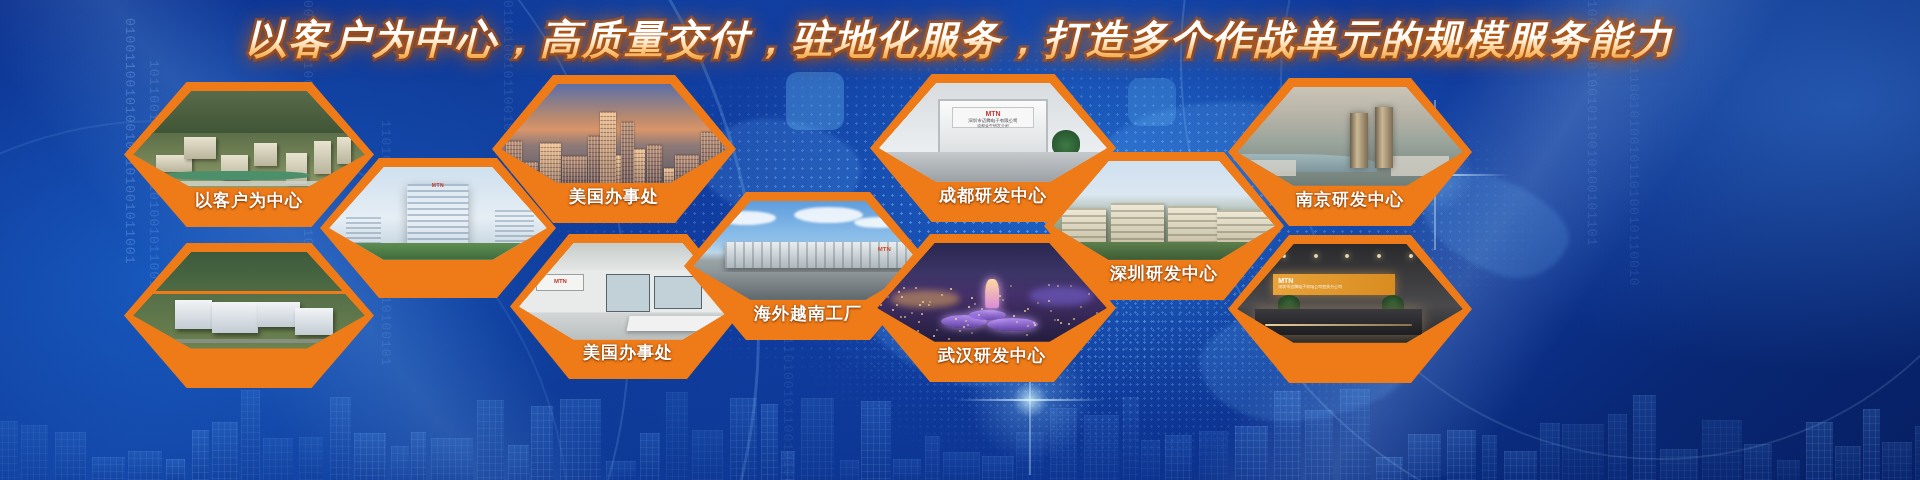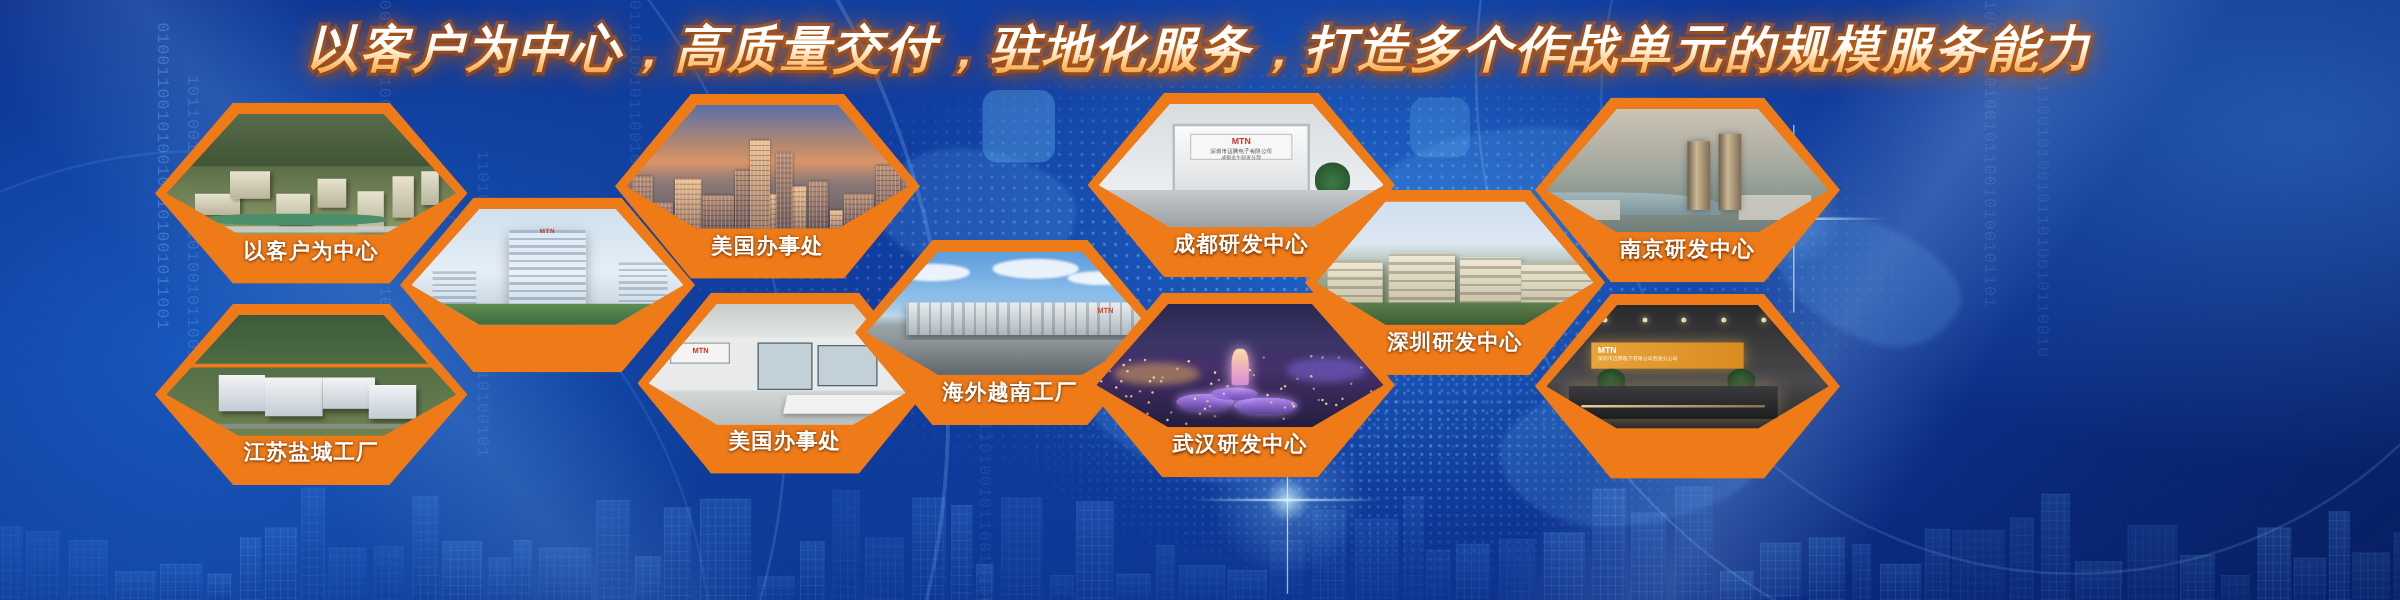--- a/index.html
+++ b/index.html
@@ -417,7 +417,6 @@
               <div style="position:absolute;left:0;bottom:6%;width:100%;height:4%;background:#8d9490;opacity:.8"></div>
             </div>
           </div>
-          <div class="hex-label">江苏盐城工厂</div>
         </div>
       </div>
       <div class="hex" style="left: 492px; top: 75px; width: 244px; height: 148px; z-index: 13;">

